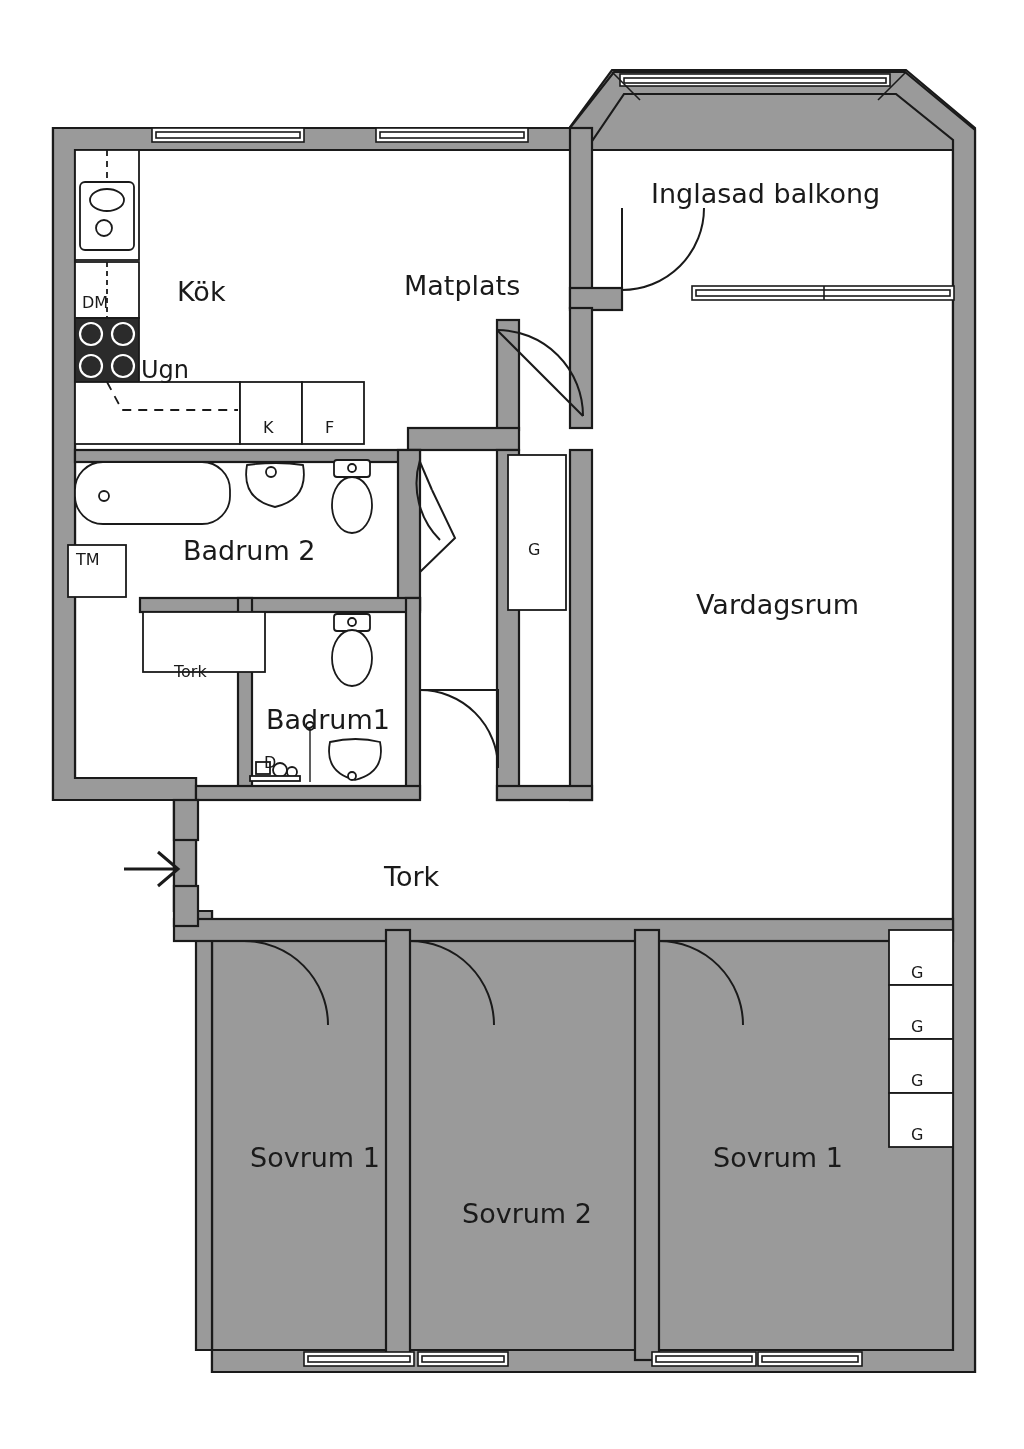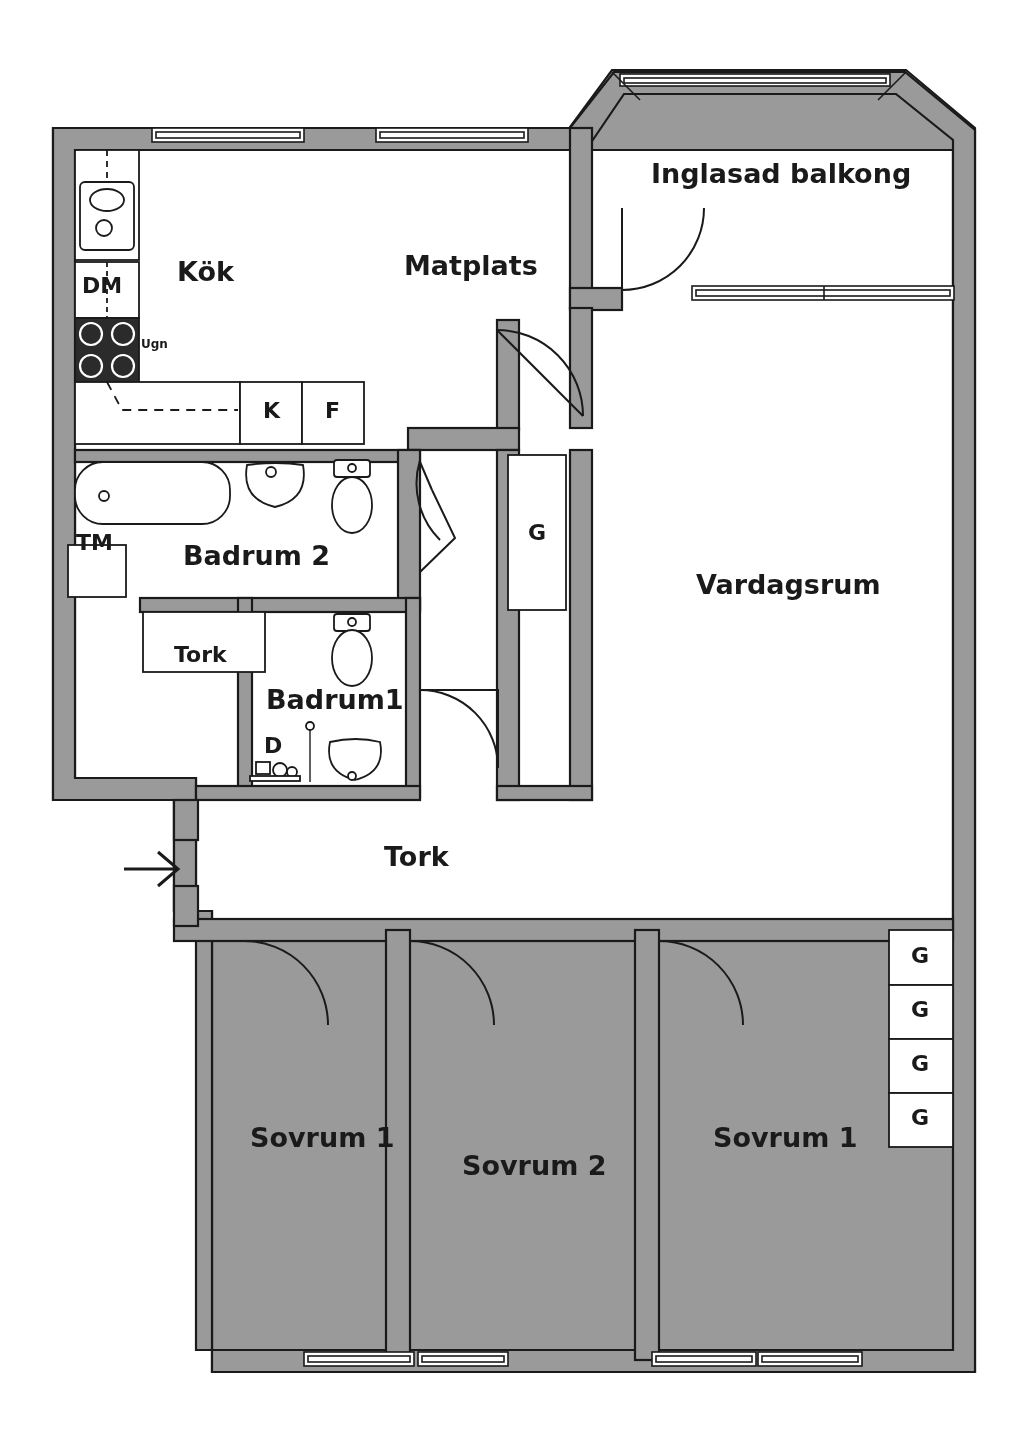--- a/index.html
+++ b/index.html
@@ -22,8 +22,9 @@
     color: #1a1a1a;
     white-space: nowrap;
     font-family: "DejaVu Sans", sans-serif;
-    font-weight: 700;
+    font-weight: 400;
     line-height: 1;
+    margin-top: 20px;
   }
   .label.room {
     font-size: 27px;

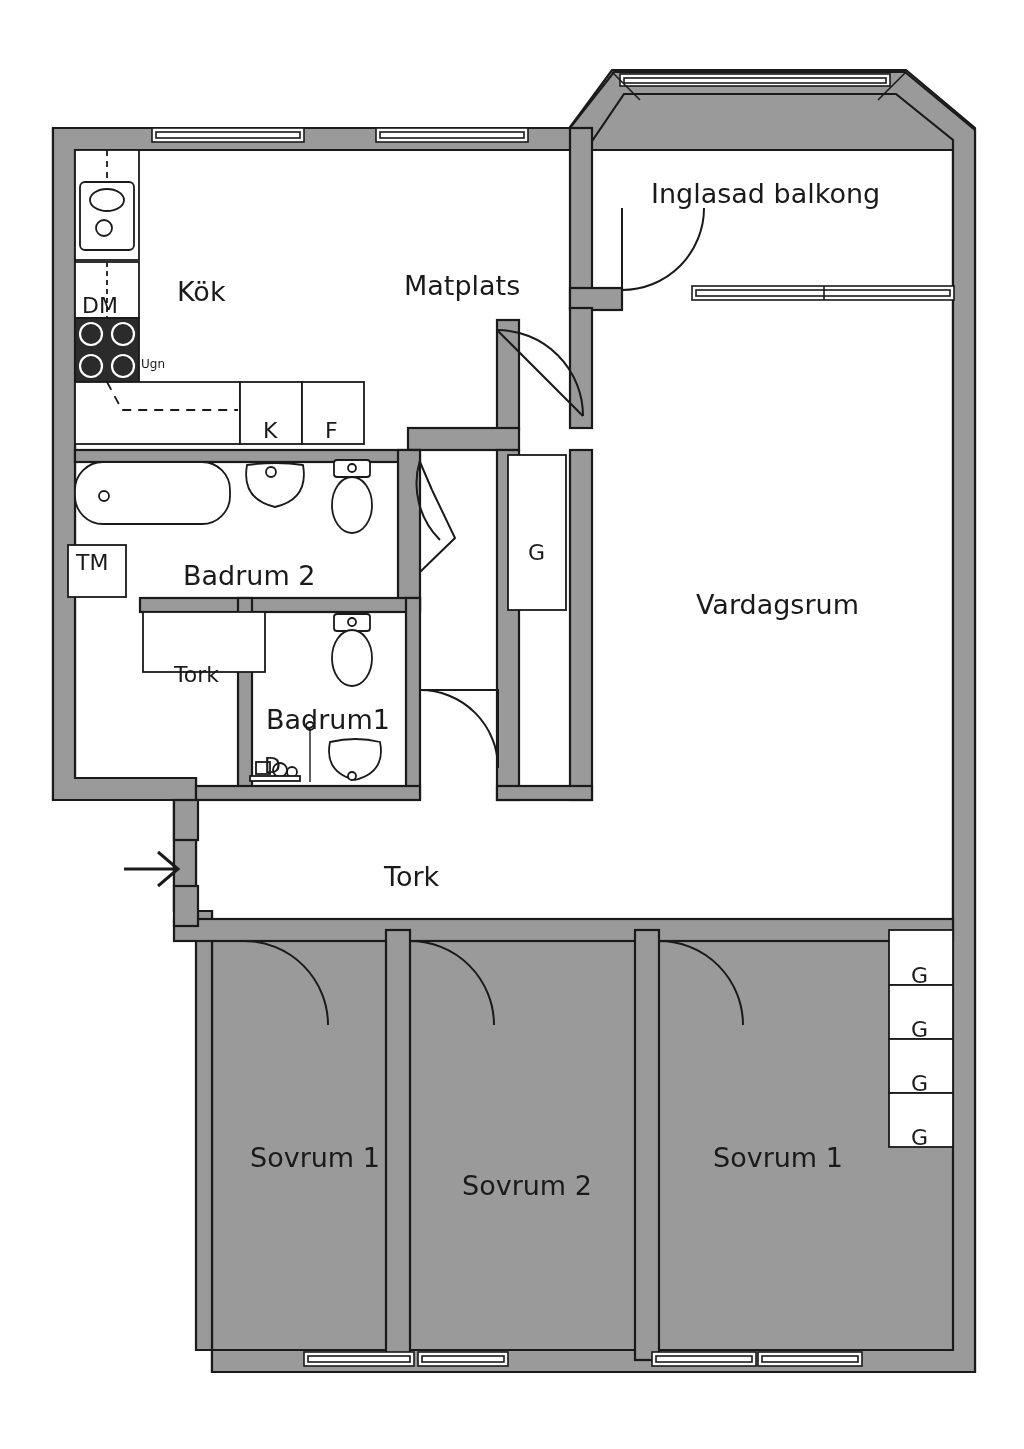--- a/index.html
+++ b/index.html
@@ -33,7 +33,7 @@
     font-size: 12px;
   }
   .label.box {
-    font-size: 22px;
+    font-size: 16px;
   }
   svg.plan-svg {
     position: absolute;

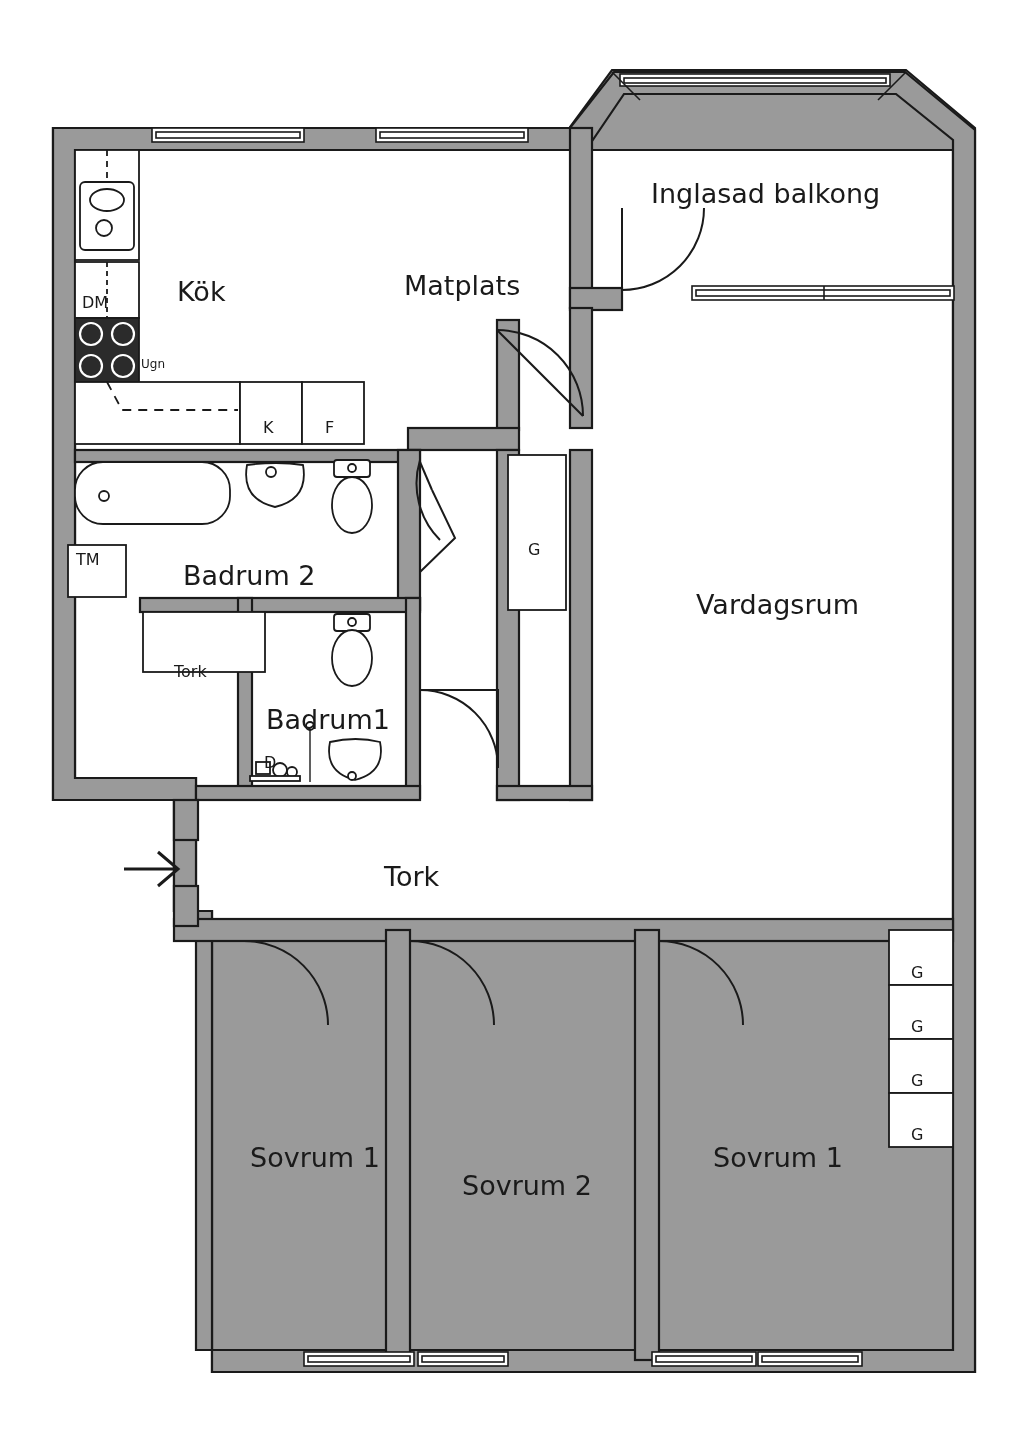--- a/index.html
+++ b/index.html
@@ -30,7 +30,7 @@
     font-size: 27px;
   }
   .label.tiny {
-    font-size: 12px;
+    font-size: 24px;
   }
   .label.box {
     font-size: 16px;

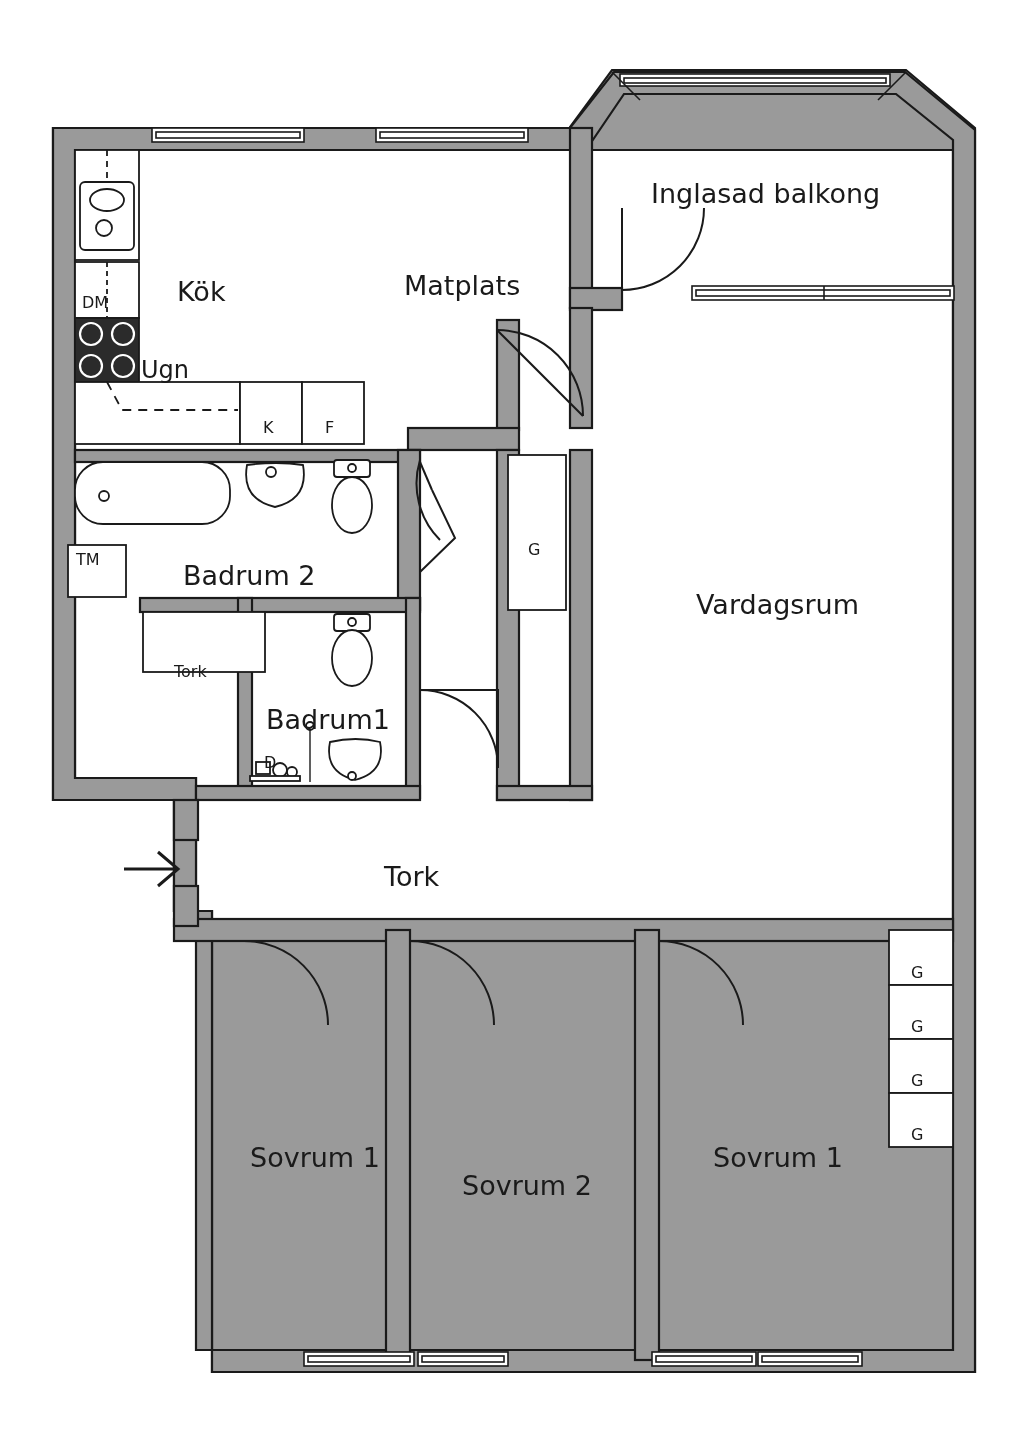--- a/index.html
+++ b/index.html
@@ -235,7 +235,7 @@
     <div class="label room" style="left:404px; top:252px;">Matplats</div>
     <div class="label room" style="left:651px; top:160px;">Inglasad balkong</div>
     <div class="label room" style="left:696px; top:571px;">Vardagsrum</div>
-    <div class="label room" style="left:183px; top:542px;">Badrum 2</div>
+    <div class="label room" style="left:183px; top:517px;">Badrum 2</div>
     <div class="label room" style="left:266px; top:686px;">Badrum1</div>
     <div class="label room" style="left:384px; top:843px;">Tork</div>
     <div class="label room" style="left:250px; top:1124px;">Sovrum 1</div>

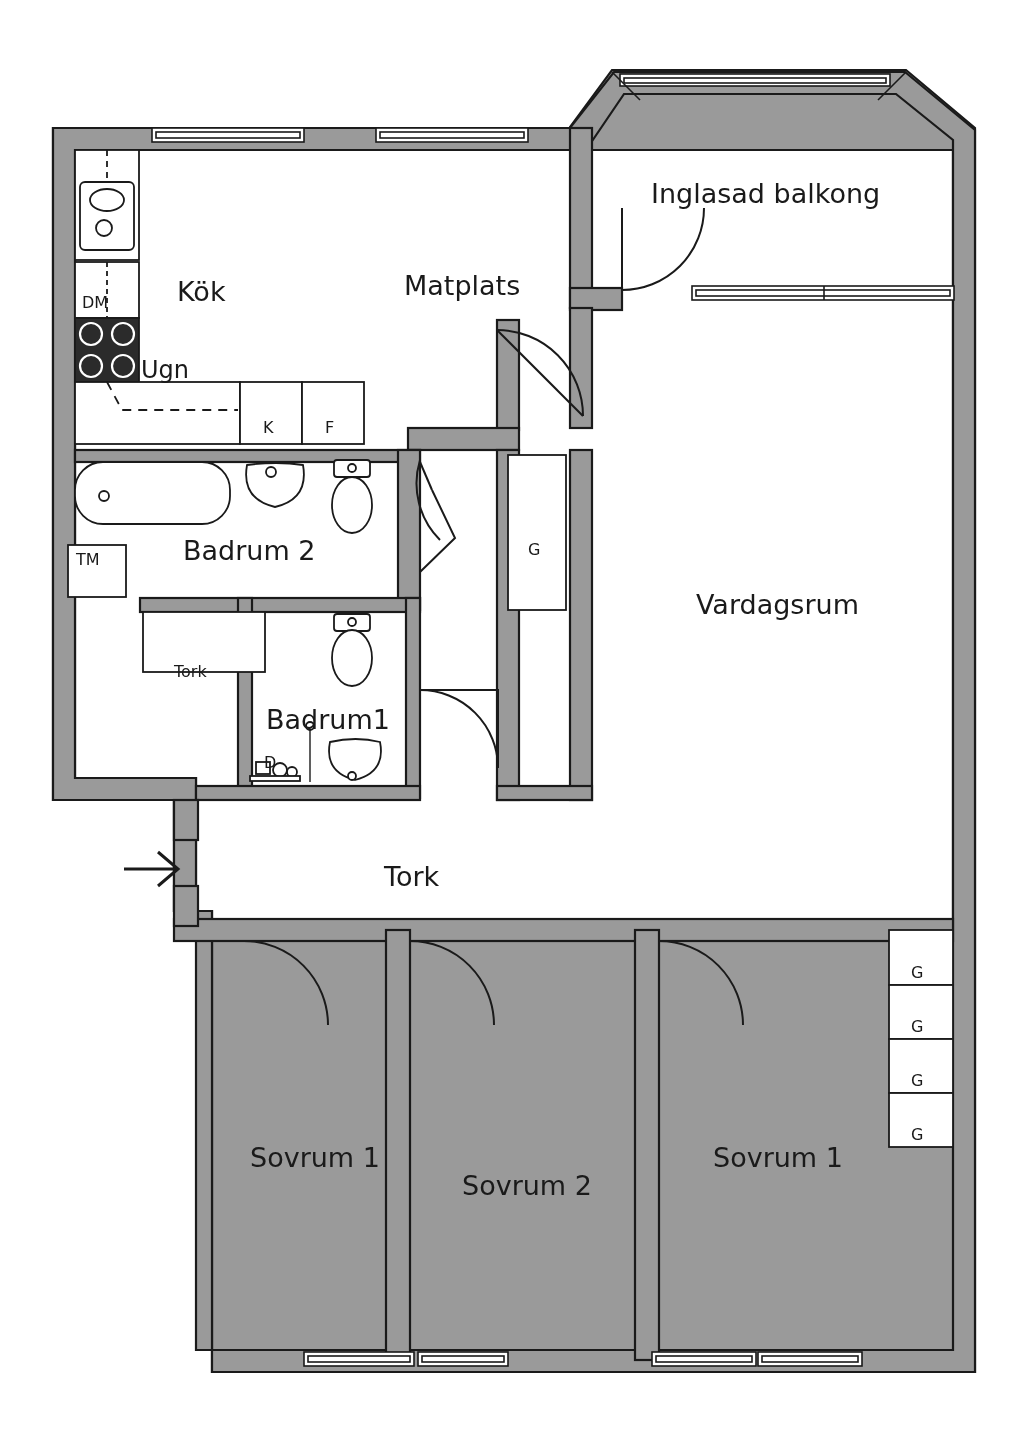--- a/index.html
+++ b/index.html
@@ -239,7 +239,7 @@
     <div class="label room" style="left:266px; top:686px;">Badrum1</div>
     <div class="label room" style="left:384px; top:843px;">Tork</div>
     <div class="label room" style="left:250px; top:1124px;">Sovrum 1</div>
-    <div class="label room" style="left:462px; top:1152px;">Sovrum 2</div>
+    <div class="label room" style="left:462px; top:1180px;">Sovrum 2</div>
     <div class="label room" style="left:713px; top:1124px;">Sovrum 1</div>
   </div>
 

